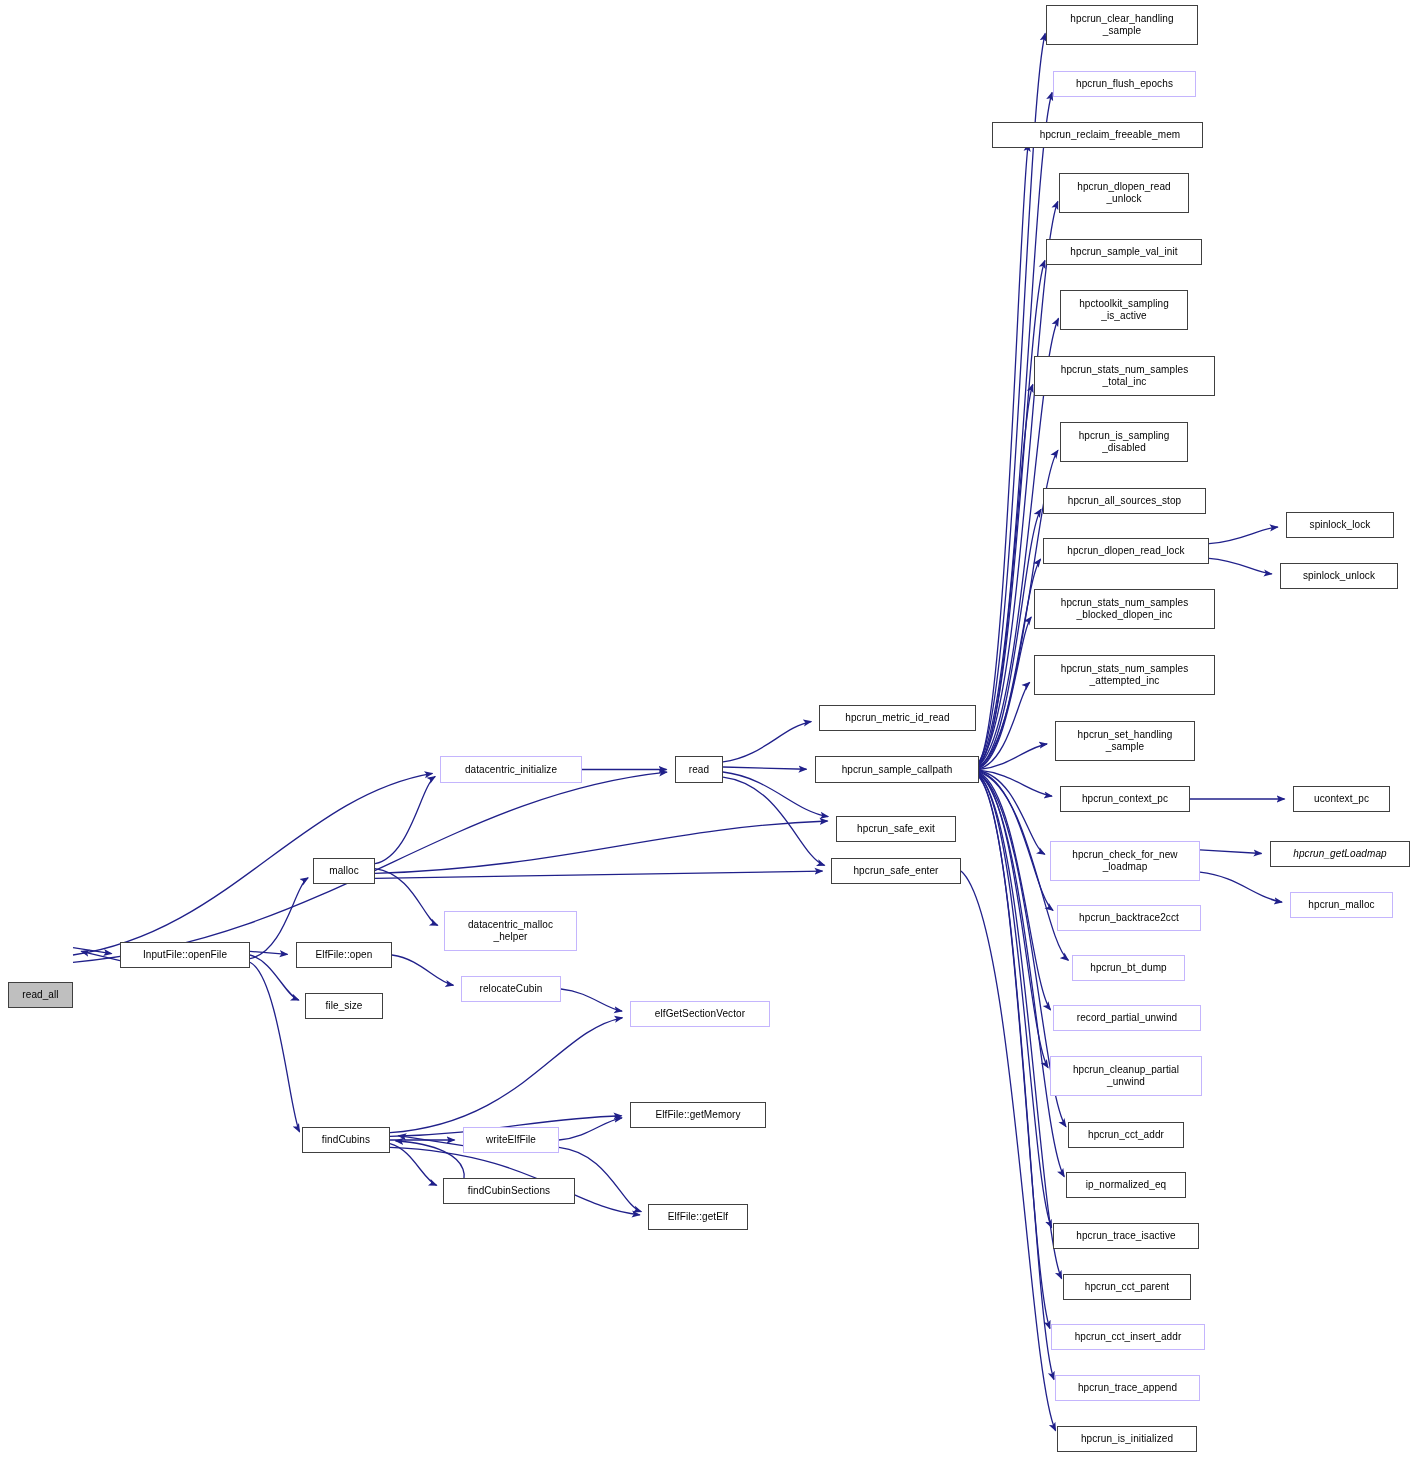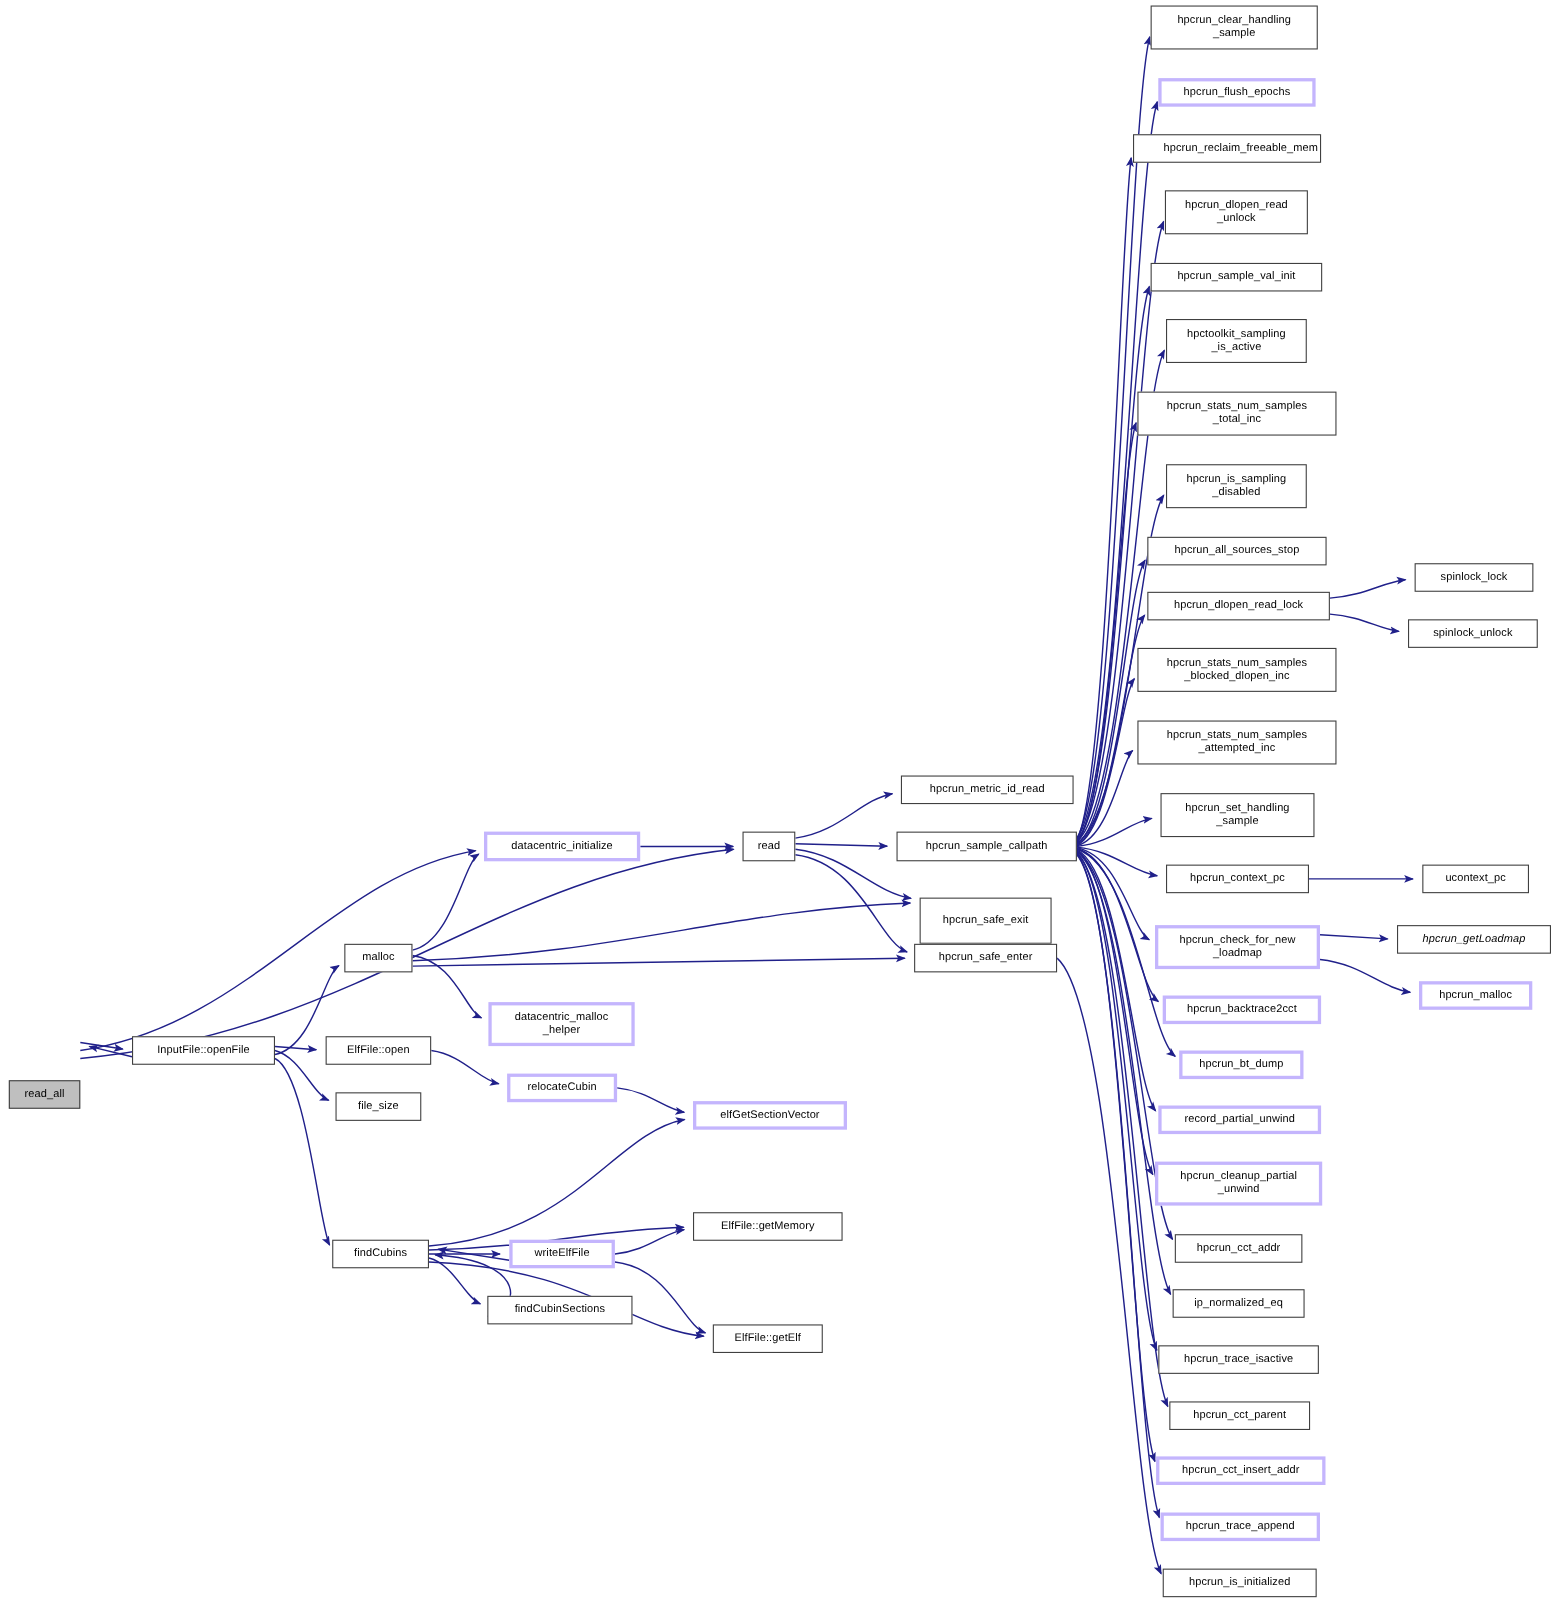--- a/index.html
+++ b/index.html
@@ -9,7 +9,7 @@
   .nodebox{position:absolute;box-sizing:border-box;display:flex;align-items:center;
     justify-content:center;text-align:center;background:#ffffff;border:1px solid #404040;
     font-size:10px;color:#000;line-height:1.18;letter-spacing:0.1px;white-space:pre-line;}
-  .nodebox.red{border:3px solid #c4b5fd;}
+  .nodebox.red{border:1px solid #c4b5fd;}
   .nodebox.root{background:#bfbfbf;border:1px solid #404040;}
 </style>
 </head>

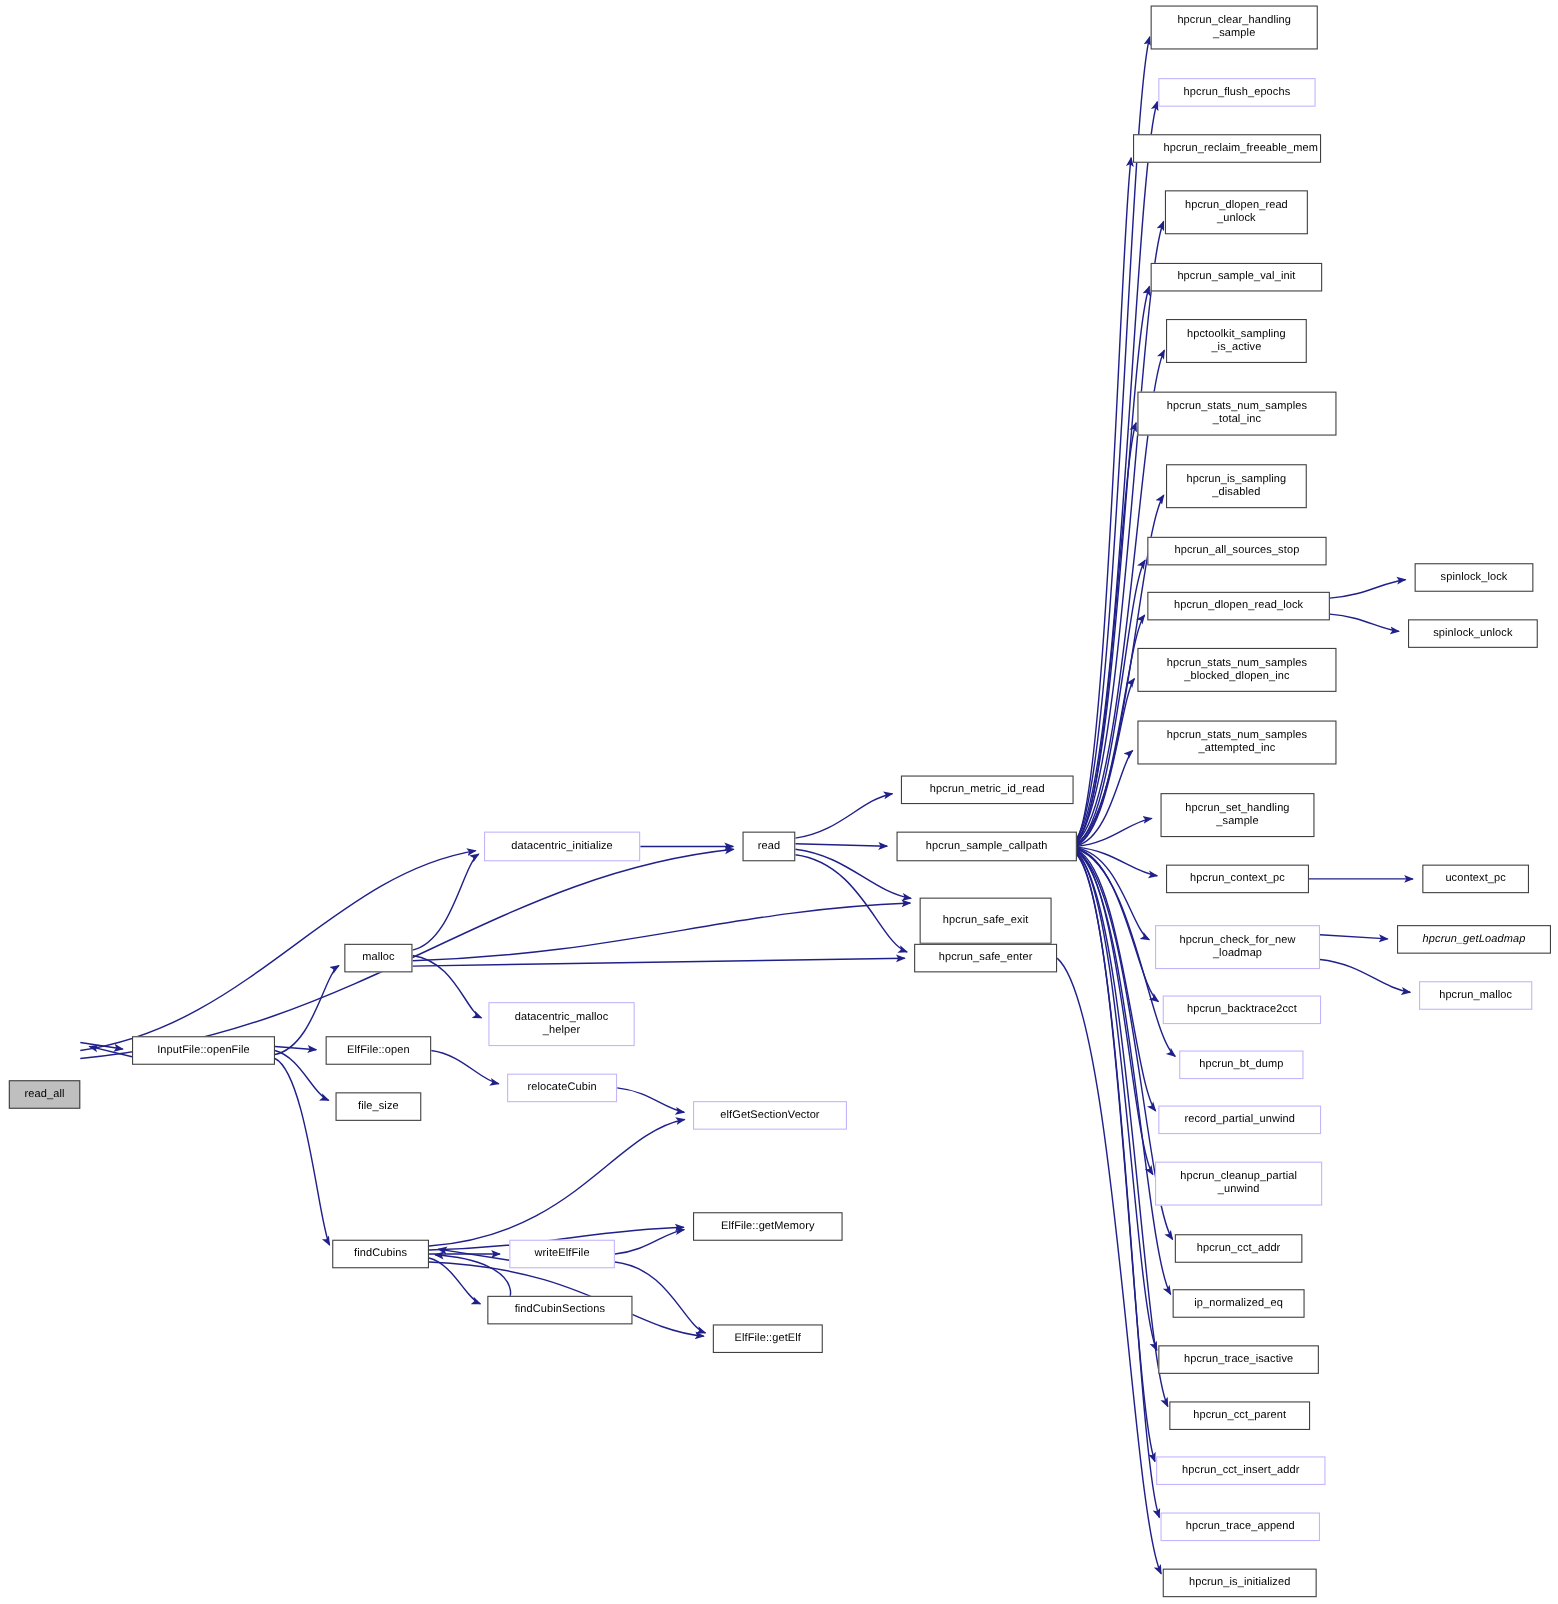--- a/index.html
+++ b/index.html
@@ -108,7 +108,7 @@
       <div class="nodebox" style="left: 1046px; top: 5px; width: 152px; height: 40px;">hpcrun_clear_handling
 _sample</div>
       <div class="nodebox red" style="left: 1053px; top: 71px; width: 143px; height: 26px;">hpcrun_flush_epochs</div>
-      <div class="nodebox" style="left: 1030px; top: 122px; width: 171px; height: 26px; padding-left: 25px;">hpcrun_reclaim_freeable_mem</div>
+      <div class="nodebox" style="left: 992px; top: 122px; width: 211px; height: 26px; padding-left: 25px;">hpcrun_reclaim_freeable_mem</div>
       <div class="nodebox" style="left: 1059px; top: 173px; width: 130px; height: 40px;">hpcrun_dlopen_read
 _unlock</div>
       <div class="nodebox" style="left: 1046px; top: 239px; width: 156px; height: 26px;">hpcrun_sample_val_init</div>

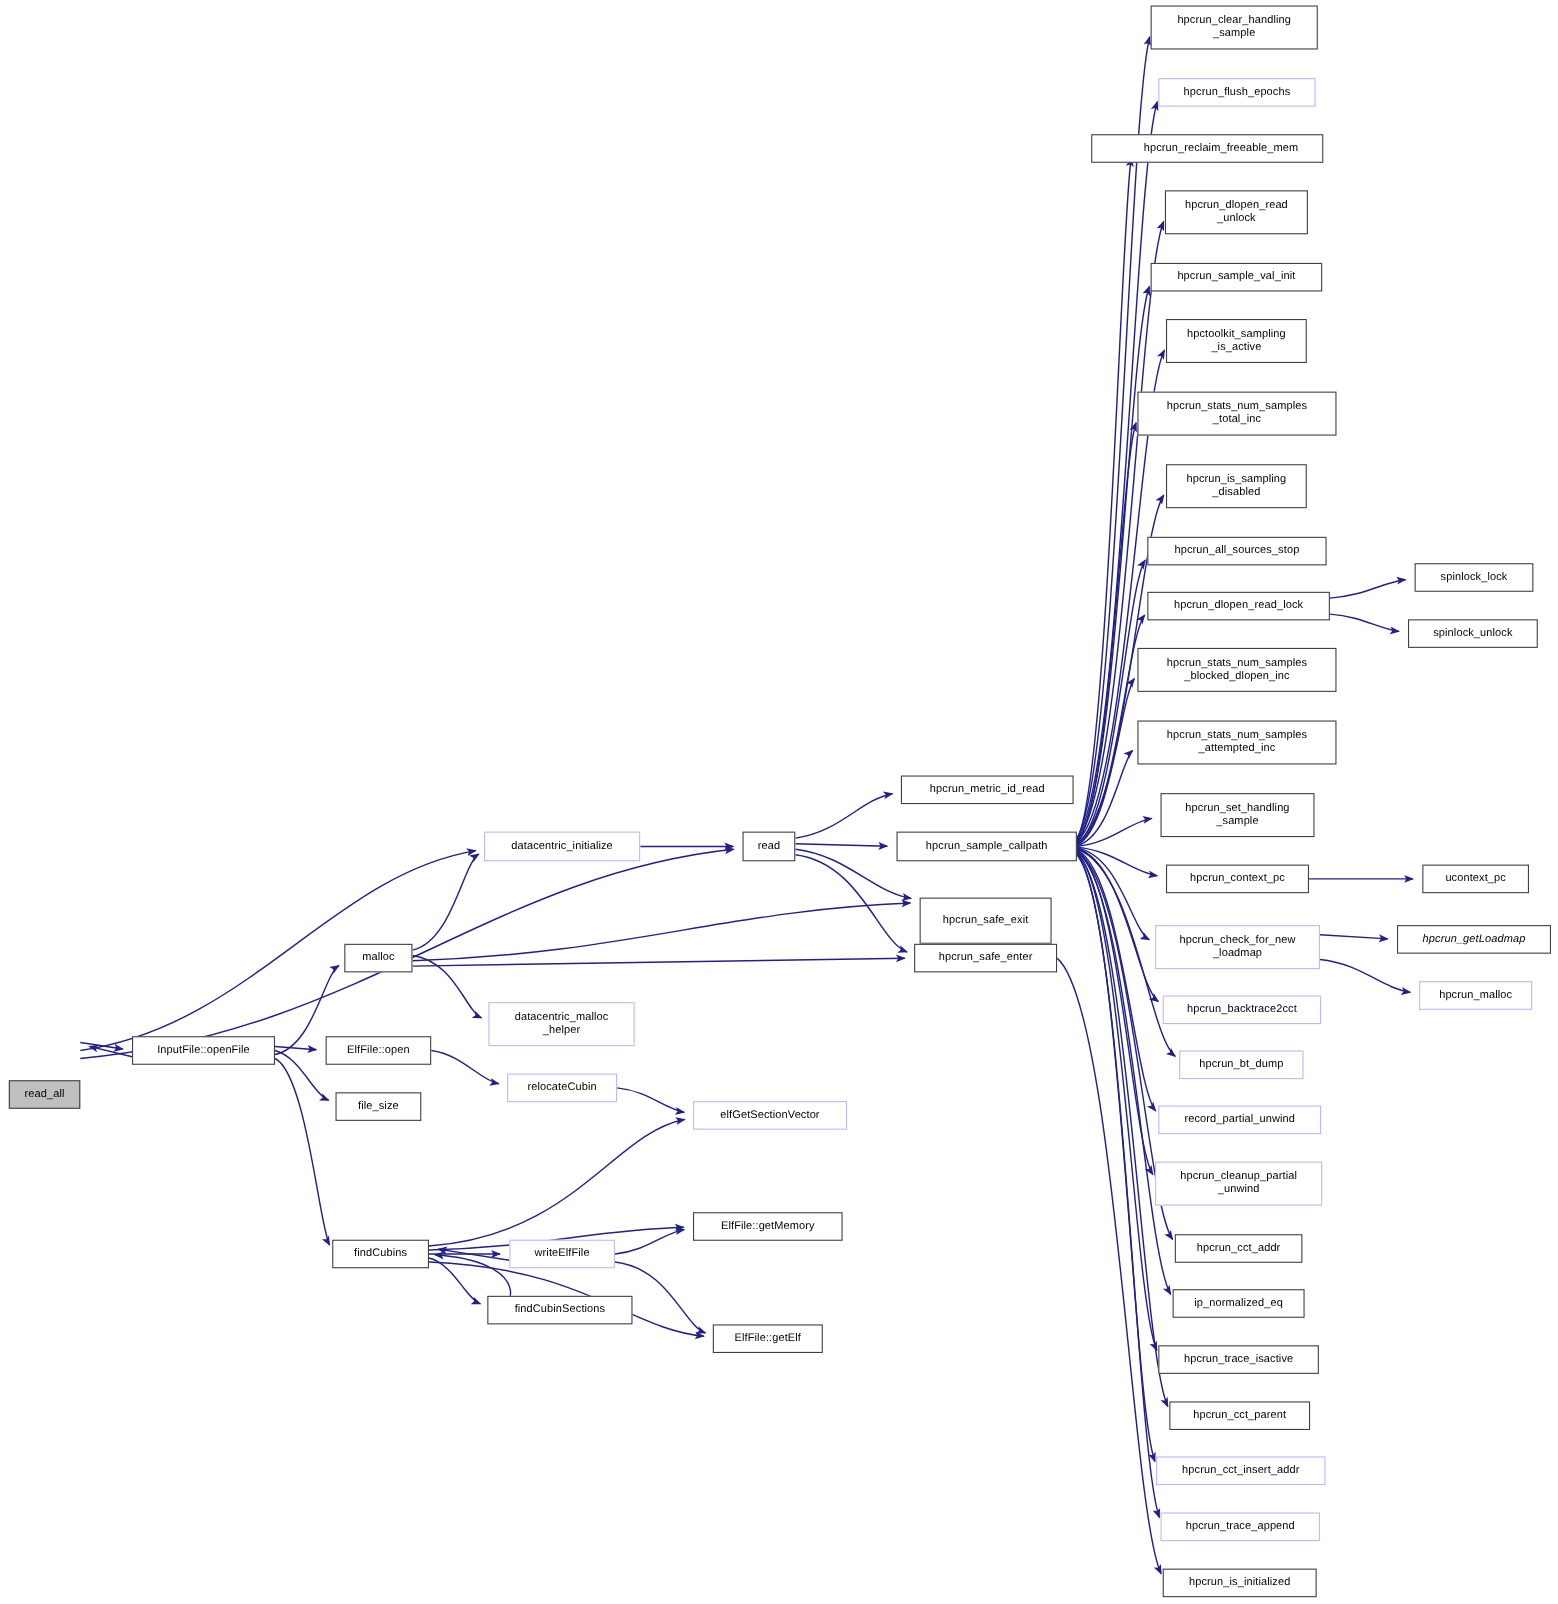--- a/index.html
+++ b/index.html
@@ -103,7 +103,7 @@
       <div class="nodebox" style="left: 675px; top: 756px; width: 48px; height: 27px;">read</div>
       <div class="nodebox" style="left: 819px; top: 705px; width: 157px; height: 26px;">hpcrun_metric_id_read</div>
       <div class="nodebox" style="left: 815px; top: 756px; width: 164px; height: 27px;">hpcrun_sample_callpath</div>
-      <div class="nodebox" style="left: 836px; top: 816px; width: 120px; height: 42px;">hpcrun_safe_exit</div>
+      <div class="nodebox" style="left: 836px; top: 816px; width: 120px; height: 26px;">hpcrun_safe_exit</div>
       <div class="nodebox" style="left: 831px; top: 858px; width: 130px; height: 26px;">hpcrun_safe_enter</div>
       <div class="nodebox" style="left: 1046px; top: 5px; width: 152px; height: 40px;">hpcrun_clear_handling
 _sample</div>

